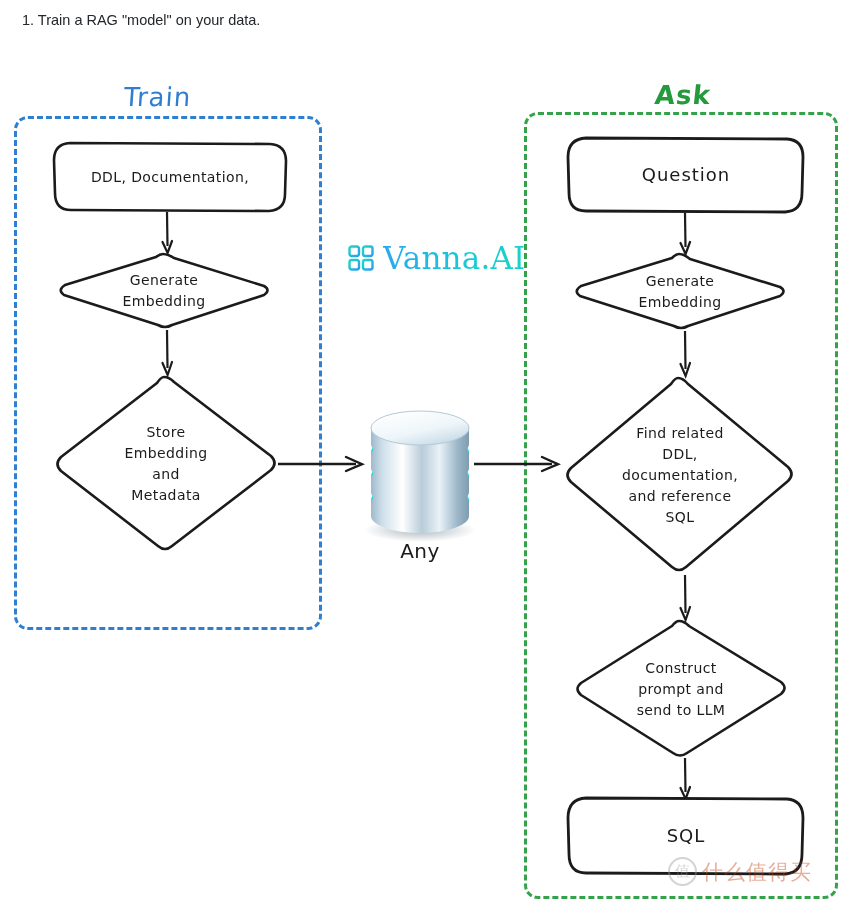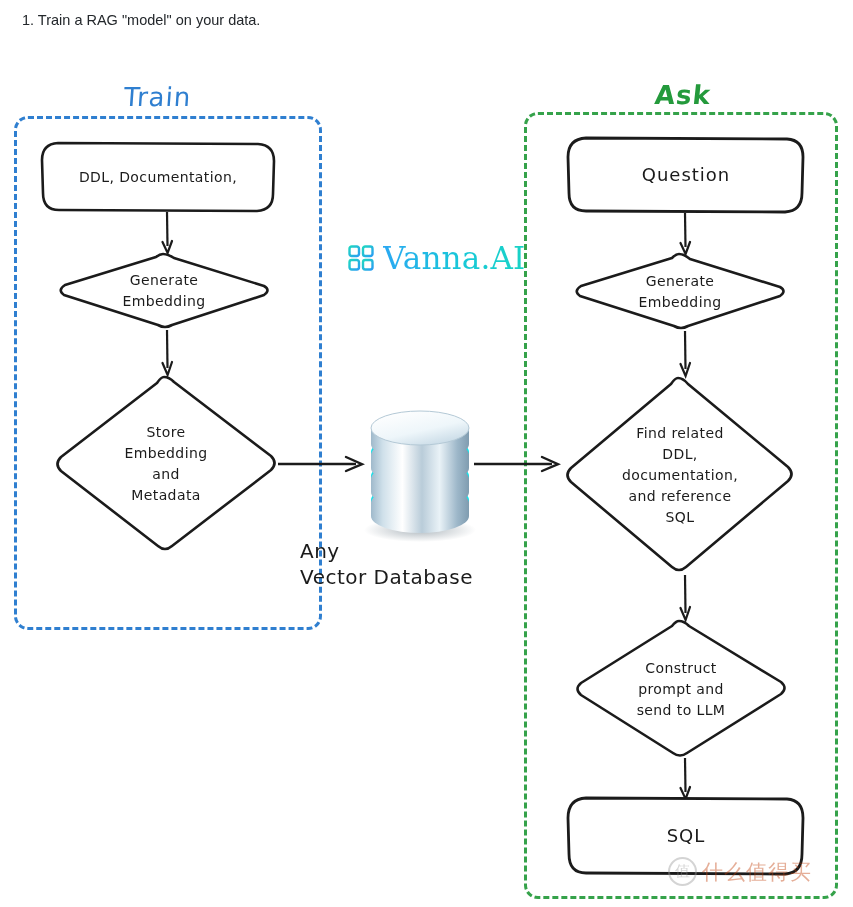--- a/index.html
+++ b/index.html
@@ -203,7 +203,7 @@
 <div class="panel-title" id="title-train">Train</div>
 <div class="panel-title" id="title-ask">Ask</div>
 
-<div class="node" id="train-node-ddl" style="left:40px; top:141px; width:236px; height:72px;">
+<div class="node" id="train-node-ddl" style="left:52px; top:141px; width:236px; height:72px;">
   <svg width="236" height="72" viewBox="0 0 236 72">
     <path d="M 18 2 L 218 3 Q 234 4 234 20 L 233 53 Q 233 69 217 70 L 19 69 Q 3 69 3 52 L 2 19 Q 2 3 18 2 Z" fill="#ffffff" stroke="#1b1b1b" stroke-width="2.6" stroke-linejoin="round"></path>
   </svg>

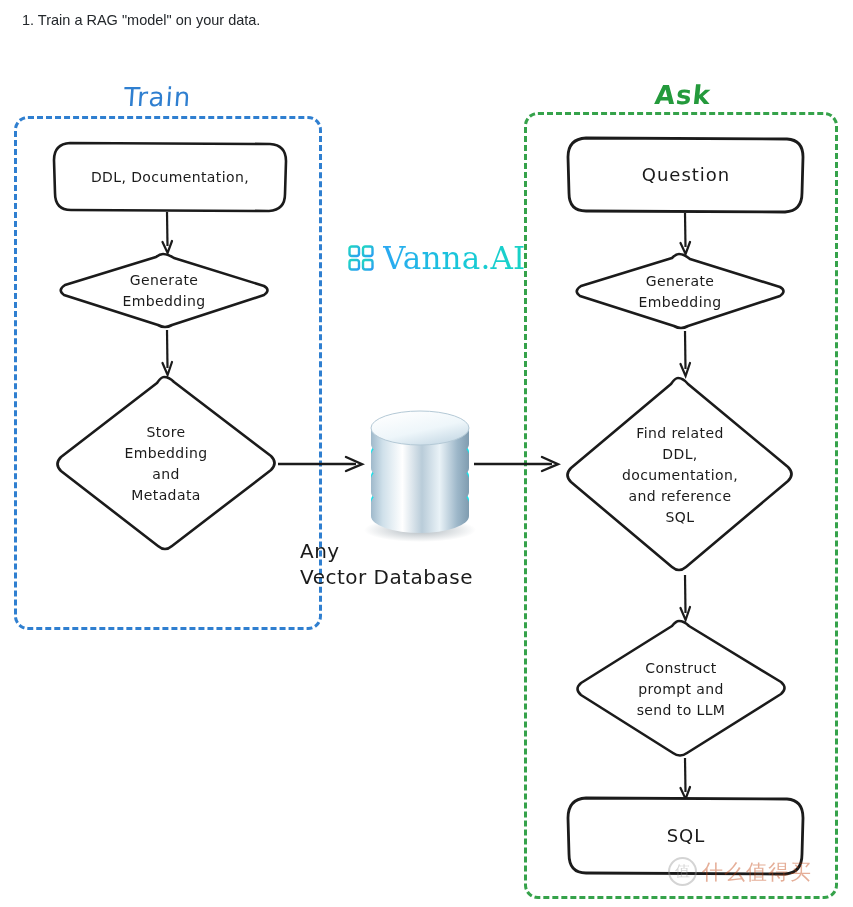--- a/index.html
+++ b/index.html
@@ -123,7 +123,7 @@
     left: 300px;
     top: 538px;
     width: 240px;
-    text-align: left;
+    text-align: center;
     font-family: "DejaVu Sans", sans-serif;
     font-size: 20px;
     line-height: 26px;

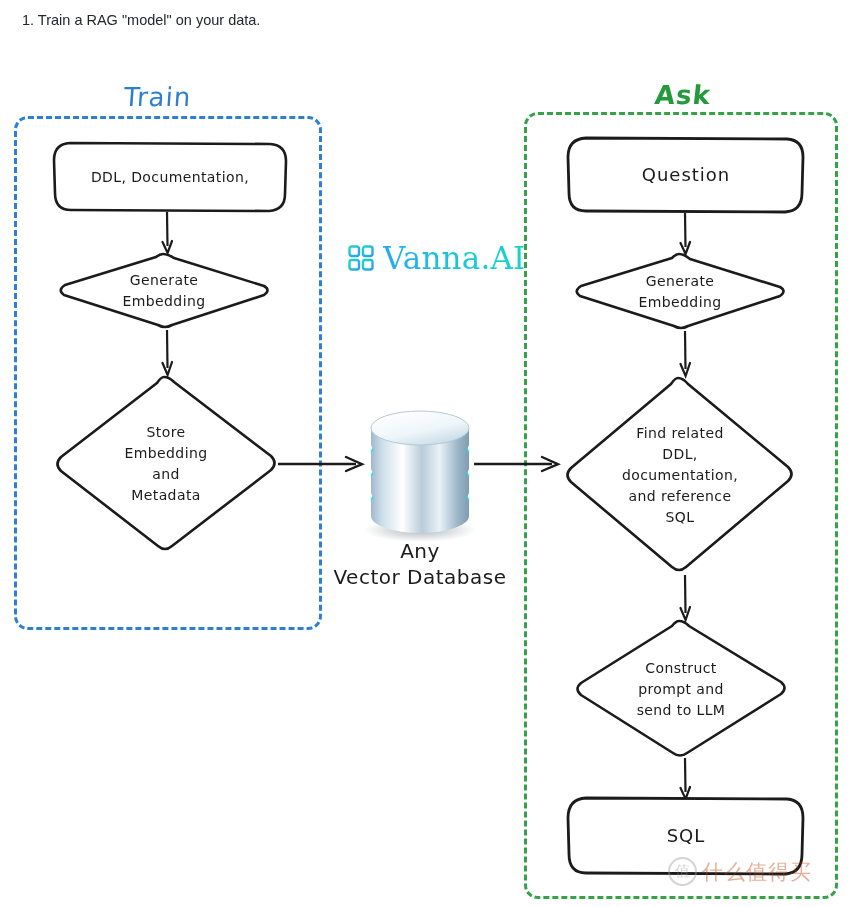--- a/index.html
+++ b/index.html
@@ -318,7 +318,6 @@
 
 <div id="db-caption">
   <span>Any</span>
-  <span>Vector Database</span>
 </div>
 
 <div class="connector" style="left:474px; top:452px; width:86px; height:24px;">

